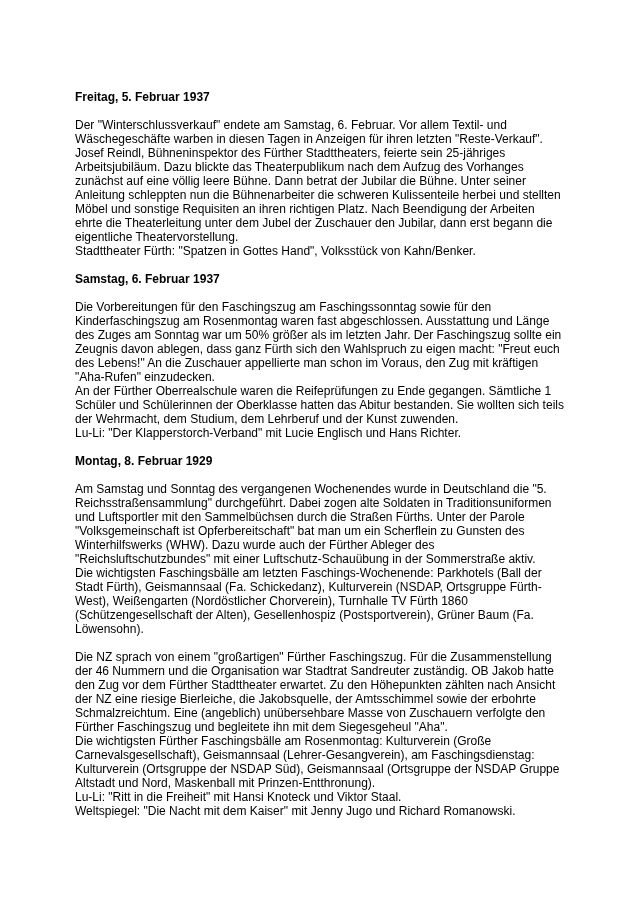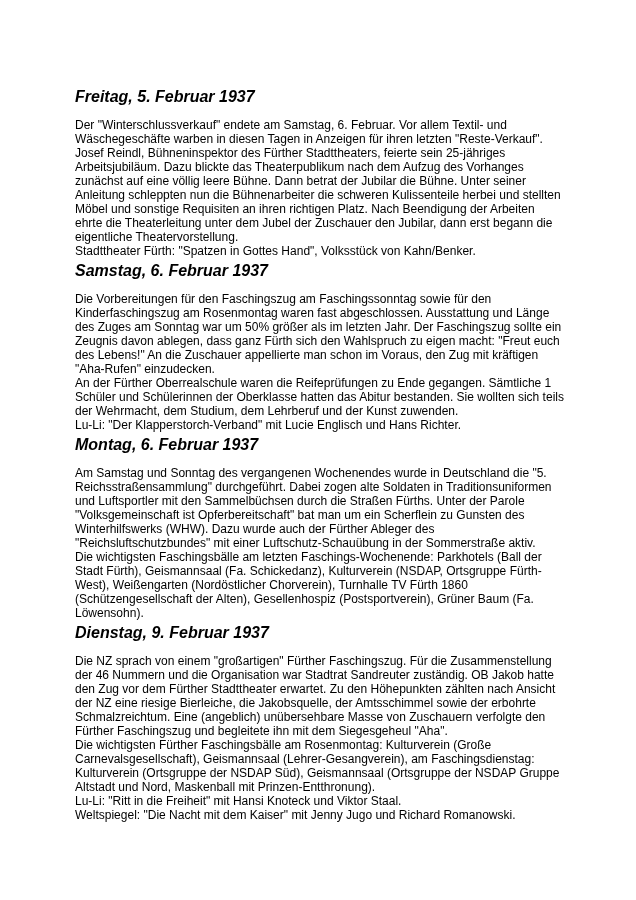--- a/index.html
+++ b/index.html
@@ -30,11 +30,10 @@
     margin-top: 6px;
   }
   .day-heading {
-    font-size: 16px;
+    font-size: 12px;
     line-height: 14px;
     font-weight: bold;
     margin: 0 0 14px 0;
-    font-style: italic;
   }
   .para {
     margin: 0;

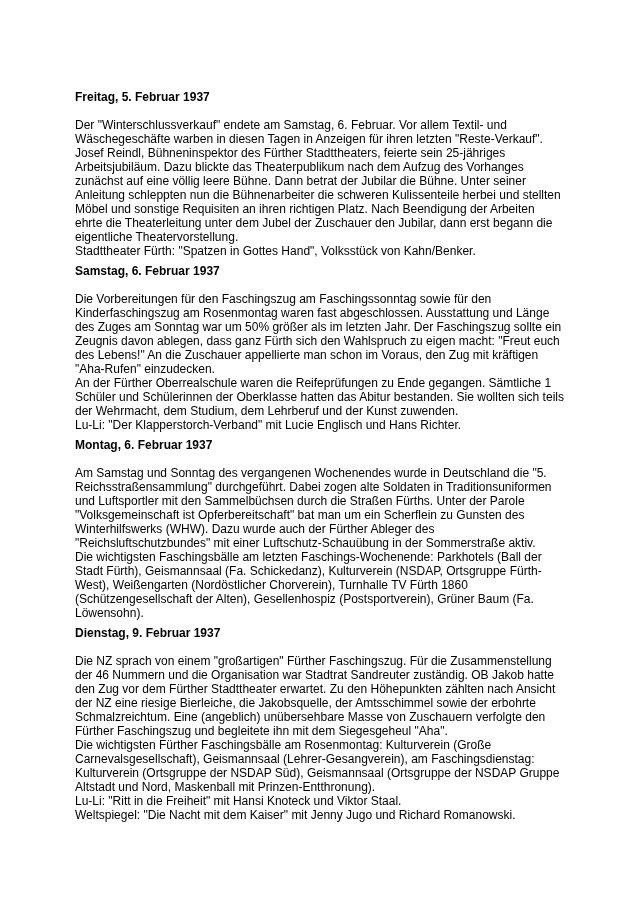--- a/index.html
+++ b/index.html
@@ -27,7 +27,7 @@
     line-height: 14px;
   }
   .day-section + .day-section {
-    margin-top: 6px;
+    margin-top: 14px;
   }
   .day-heading {
     font-size: 12px;

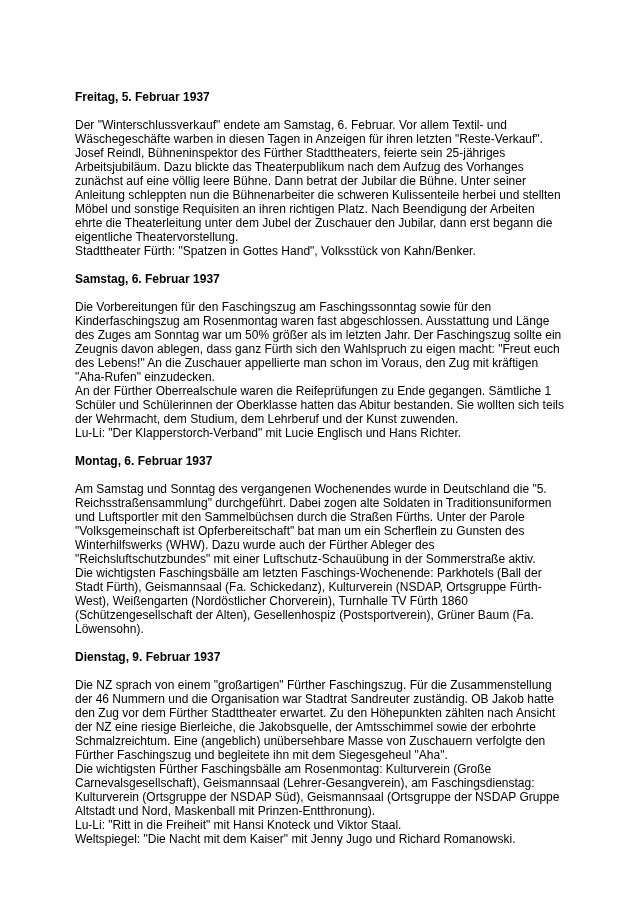--- a/index.html
+++ b/index.html
@@ -61,7 +61,7 @@
     </section>
 
     <section class="day-section">
-      <h2 class="day-heading">Montag, 6. Februar 1937</h2>
+      <h2 class="day-heading">Montag, 8. Februar 1929</h2>
       <p class="para">Am Samstag und Sonntag des vergangenen Wochenendes wurde in Deutschland die "5. Reichsstraßensammlung" durchgeführt. Dabei zogen alte Soldaten in Traditionsuniformen und Luftsportler mit den Sammelbüchsen durch die Straßen Fürths. Unter der Parole "Volksgemeinschaft ist Opferbereitschaft" bat man um ein Scherflein zu Gunsten des Winterhilfswerks (WHW). Dazu wurde auch der Fürther Ableger des "Reichsluftschutzbundes" mit einer Luftschutz-Schauübung in der Sommerstraße aktiv.</p>
       <p class="para">Die wichtigsten Faschingsbälle am letzten Faschings-Wochenende: Parkhotels (Ball der Stadt Fürth), Geismannsaal (Fa. Schickedanz), Kulturverein (NSDAP, Ortsgruppe Fürth-West), Weißengarten (Nordöstlicher Chorverein), Turnhalle TV Fürth 1860 (Schützengesellschaft der Alten), Gesellenhospiz (Postsportverein), Grüner Baum (Fa. Löwensohn).</p>
     </section>

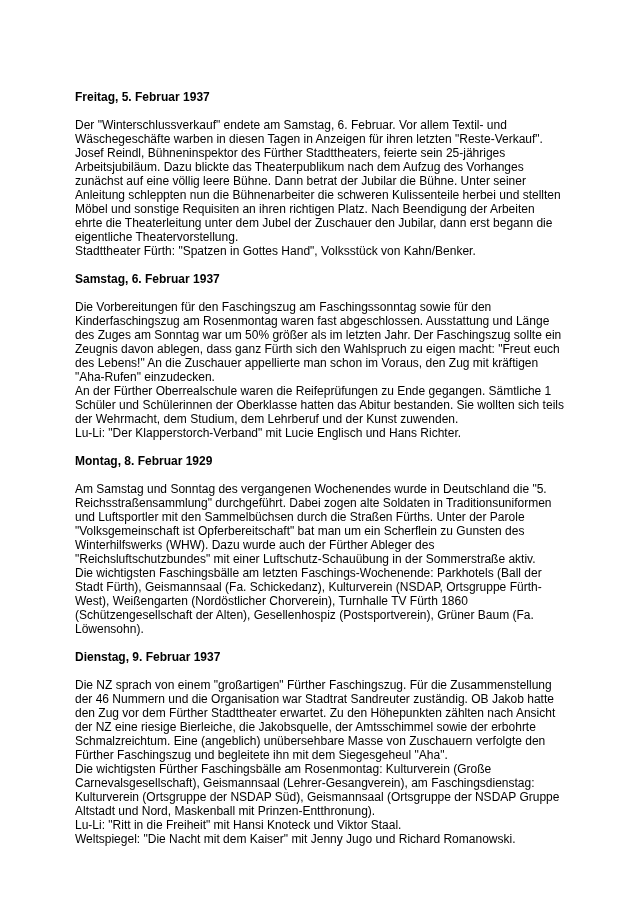--- a/index.html
+++ b/index.html
@@ -67,7 +67,6 @@
     </section>
 
     <section class="day-section">
-      <h2 class="day-heading">Dienstag, 9. Februar 1937</h2>
       <p class="para">Die NZ sprach von einem "großartigen" Fürther Faschingszug. Für die Zusammenstellung der 46 Nummern und die Organisation war Stadtrat Sandreuter zuständig. OB Jakob hatte den Zug vor dem Fürther Stadttheater erwartet. Zu den Höhepunkten zählten nach Ansicht der NZ eine riesige Bierleiche, die Jakobsquelle, der Amtsschimmel sowie der erbohrte Schmalzreichtum. Eine (angeblich) unübersehbare Masse von Zuschauern verfolgte den Fürther Faschingszug und begleitete ihn mit dem Siegesgeheul "Aha".</p>
       <p class="para">Die wichtigsten Fürther Faschingsbälle am Rosenmontag: Kulturverein (Große Carnevalsgesellschaft), Geismannsaal (Lehrer-Gesangverein), am Faschingsdienstag: Kulturverein (Ortsgruppe der NSDAP Süd), Geismannsaal (Ortsgruppe der NSDAP Gruppe Altstadt und Nord, Maskenball mit Prinzen-Entthronung).</p>
       <p class="para">Lu-Li: "Ritt in die Freiheit" mit Hansi Knoteck und Viktor Staal.</p>

